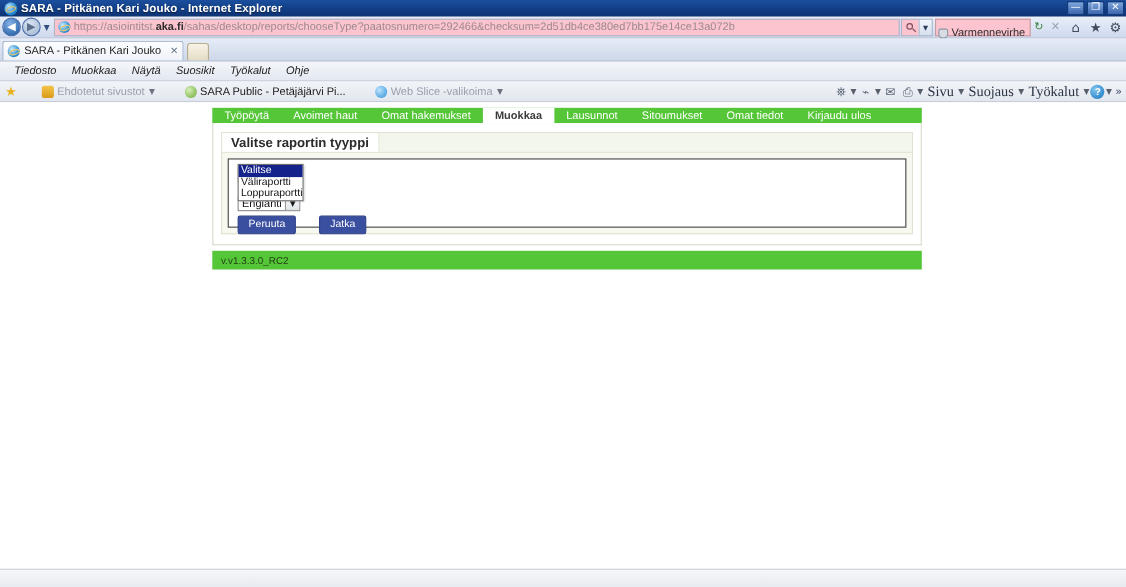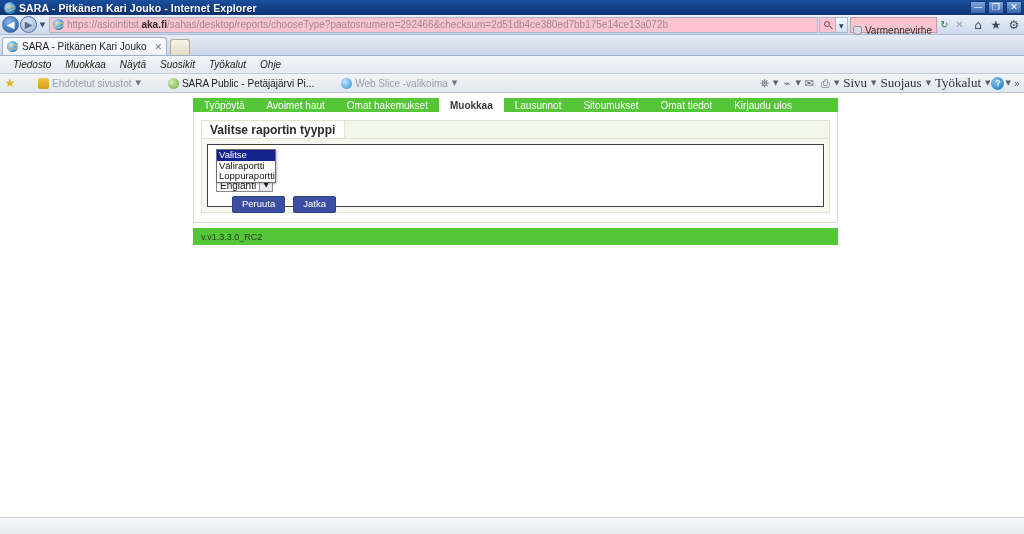--- a/index.html
+++ b/index.html
@@ -535,9 +535,9 @@
   }
   .btn-row {
     position: absolute;
-    left: 24px; top: 51px;
-    display: flex;
-    gap: 8px;
+    left: 8px; top: 51px;
+    display: flex;
+    gap: 21px;
   }
   .btn {
     background: #3b4fa0;

